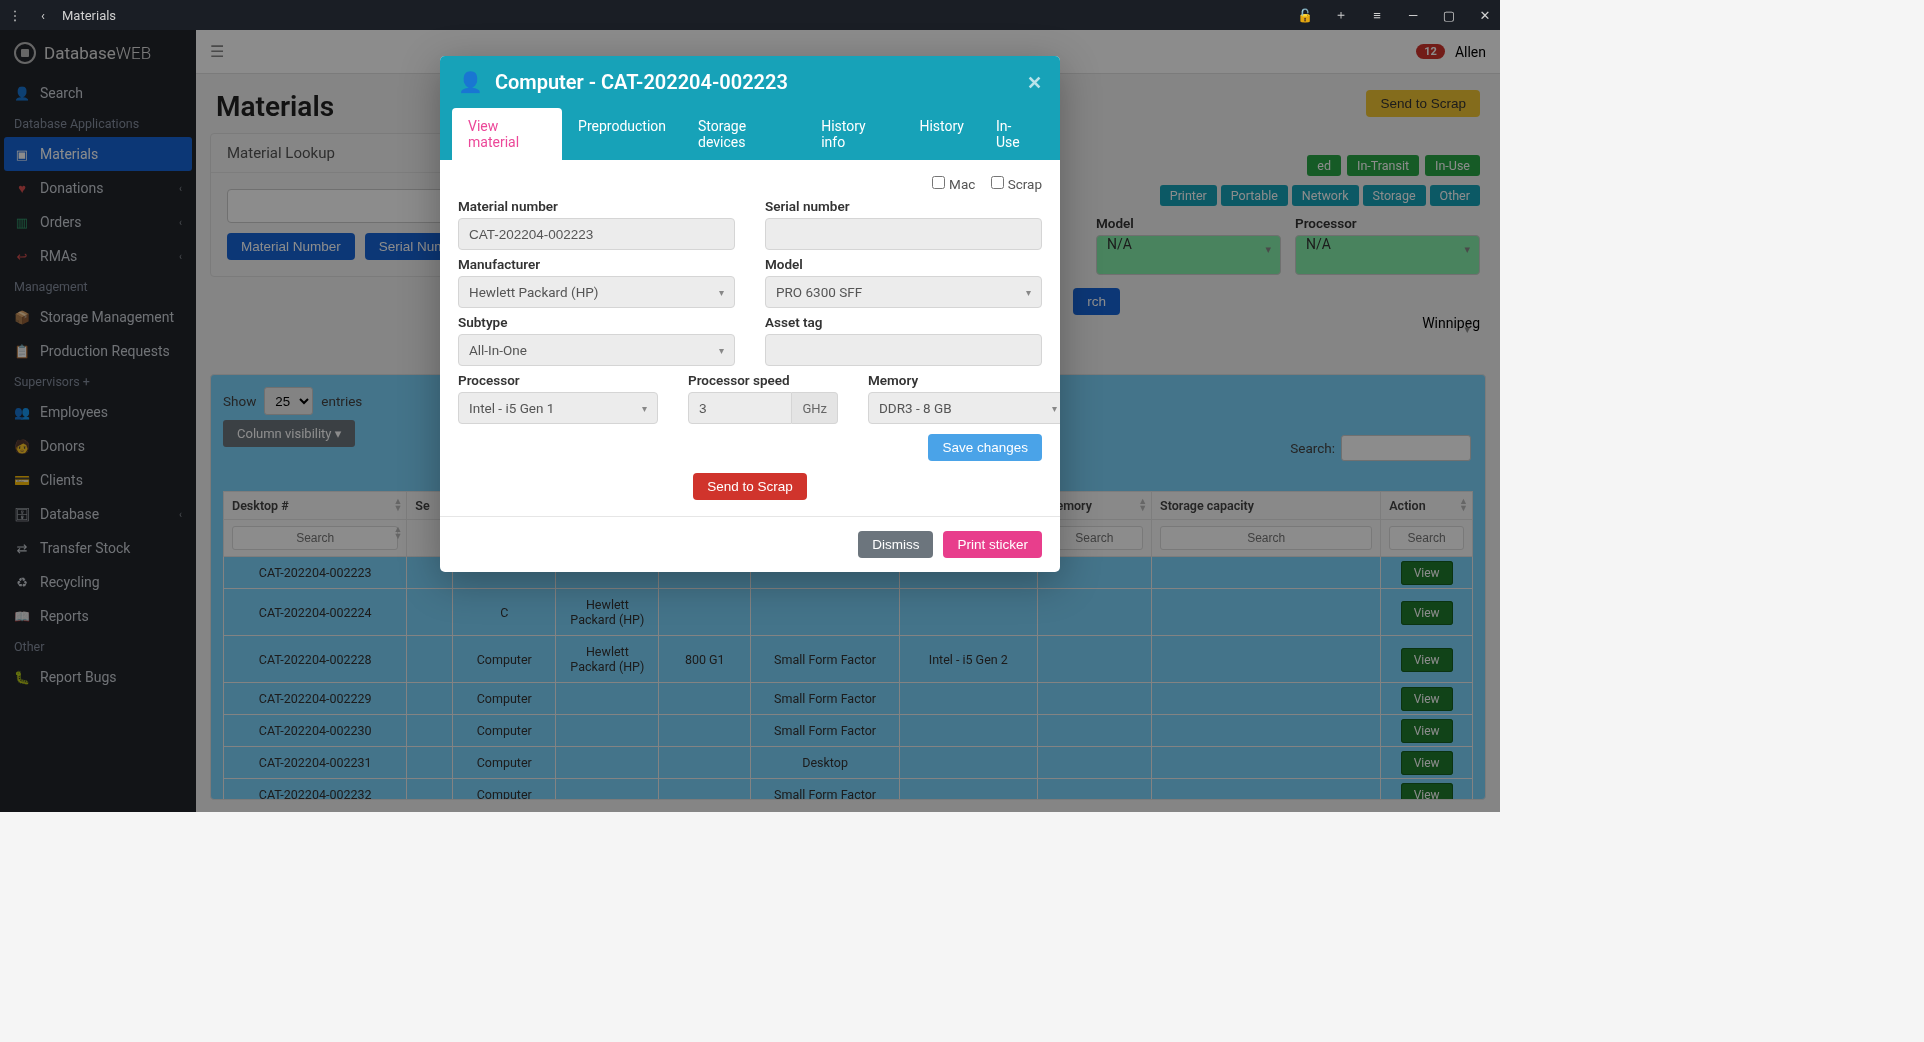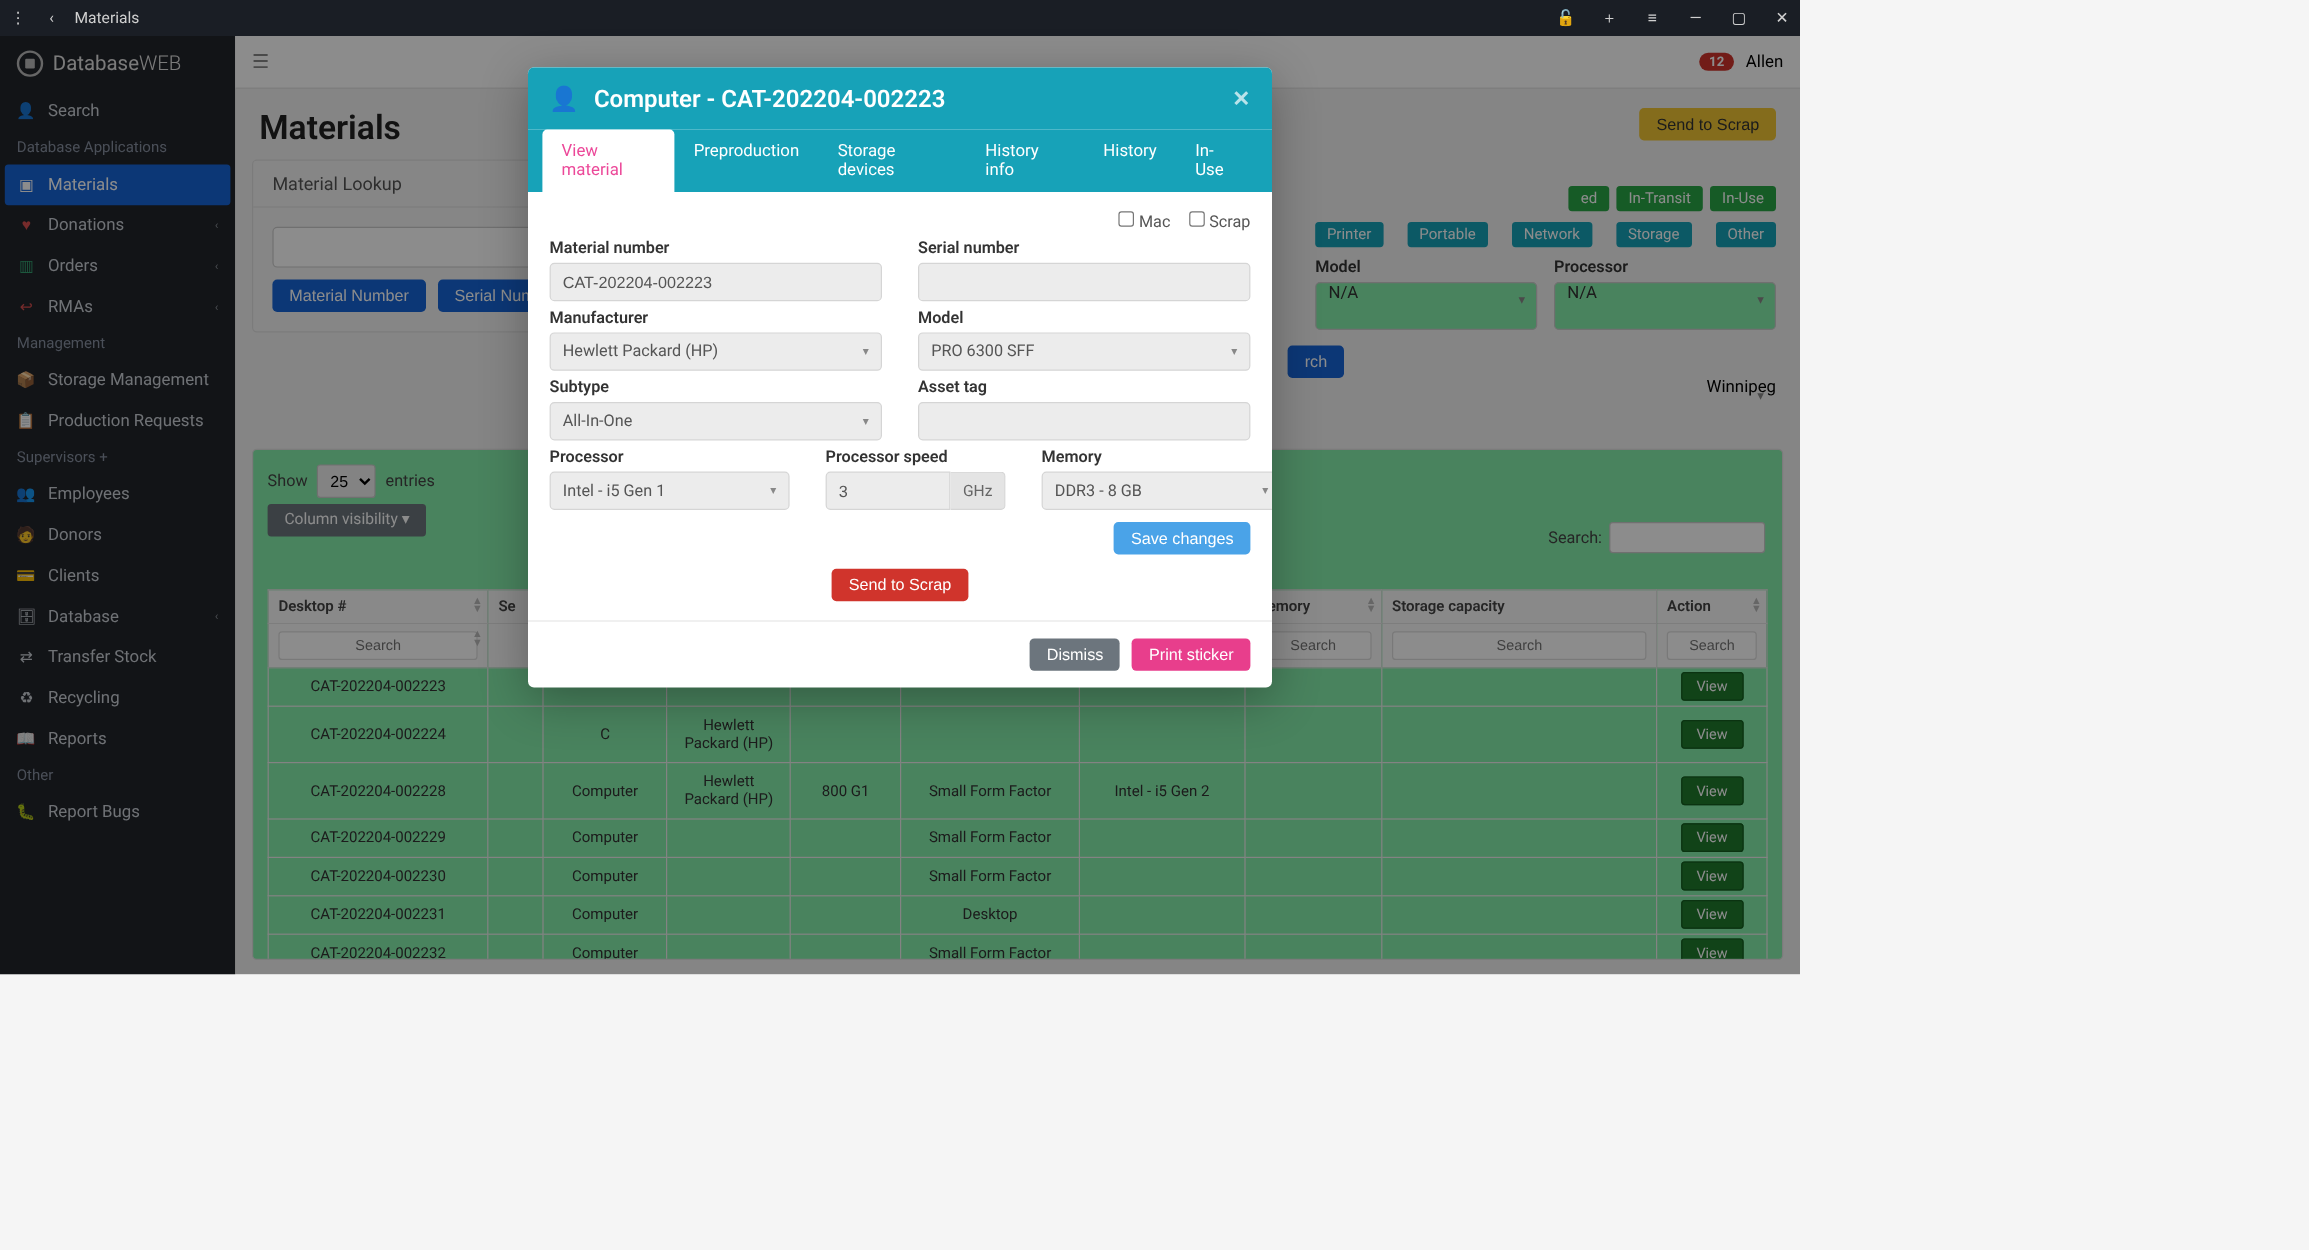--- a/index.html
+++ b/index.html
@@ -48,7 +48,7 @@
 .tag { padding: 3px 10px; border-radius: 3px; color: #fff; font-size: 12.5px; }
 .tag-success { background: #28a745; }
 .tag-info { background: #17a2b8; }
-.type-tags { position: absolute; right: 20px; top: 155px; display: flex; gap: 20px; flex-wrap: wrap; justify-content: flex-end; }
+.type-tags { position: absolute; right: 20px; top: 155px; display: flex; gap: 4px; flex-wrap: wrap; justify-content: flex-end; }
 .filter-row { position: absolute; right: 20px; top: 185px; display: flex; gap: 14px; }
 .filter-col label { font-weight: 600; font-size: 13.5px; display: block; margin-bottom: 4px; color: #333; }
 .filter-col select, .filter-col .sel { height: 40px; border: 1px solid #ccc; border-radius: 4px; padding: 0 28px 16px 10px; background: #86efac; min-width: 185px; appearance: none; color: #333; position: relative; }

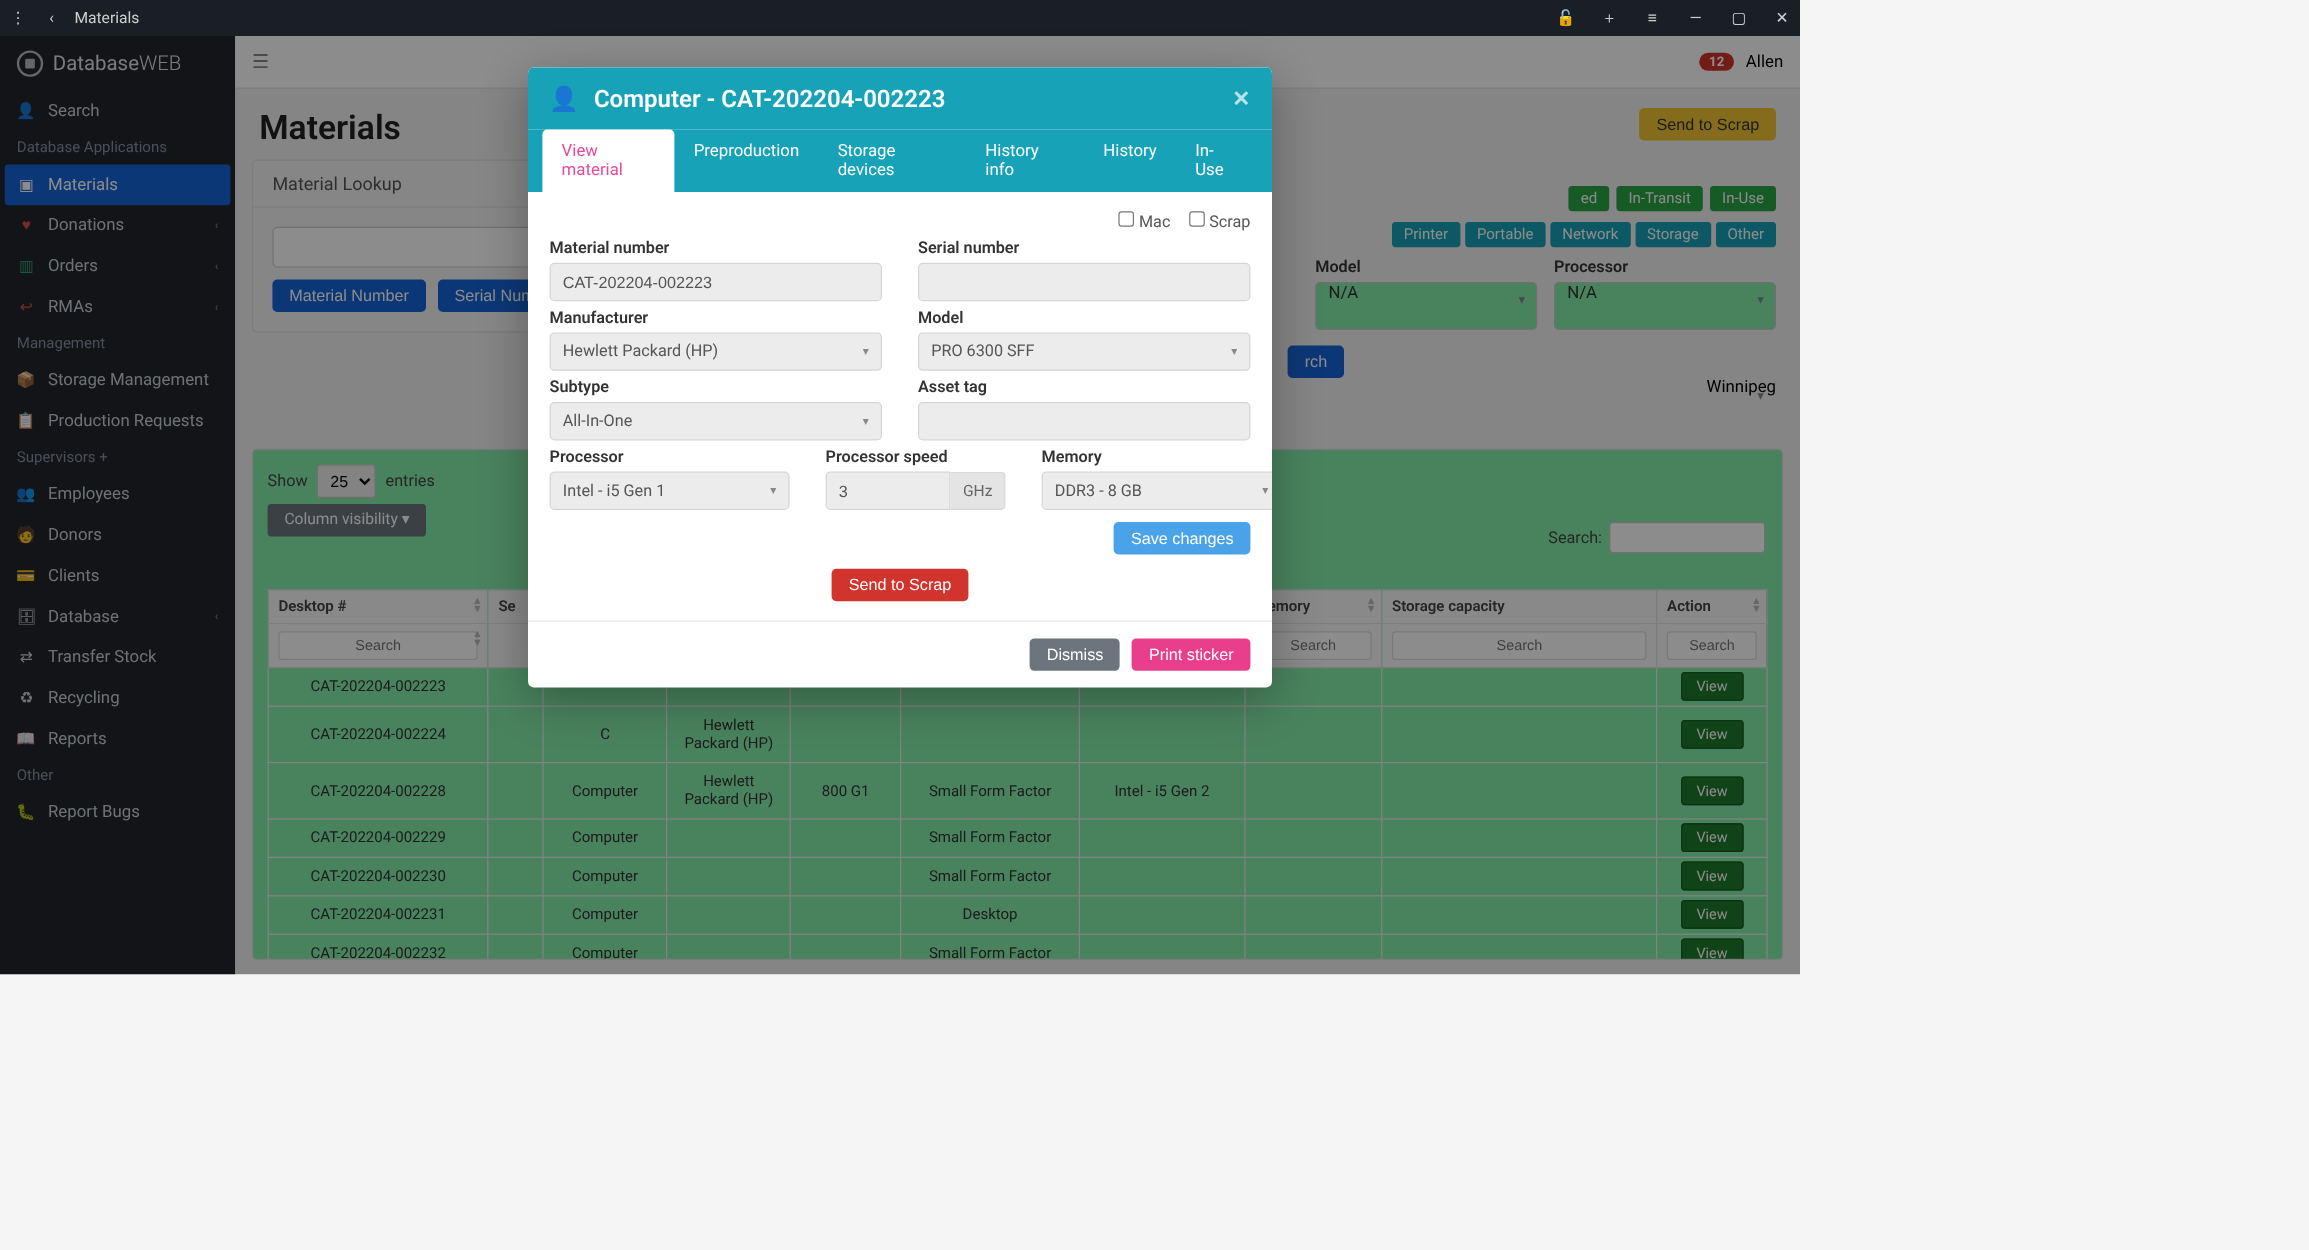--- a/index.html
+++ b/index.html
@@ -57,7 +57,7 @@
 .loc-row { position: absolute; right: 20px; top: 285px; }
 .searchbtn-row { position: absolute; right: 380px; top: 258px; }
 
-.table-wrap { margin: 12px 14px; background: #86efac; border: 1px solid #e0e0e0; border-radius: 4px; padding: 12px; position: absolute; top: 332px; left: 0; right: 0; bottom: 0; overflow: hidden; }
+.table-wrap { margin: 12px 14px; background: #7dd3fc; border: 1px solid #e0e0e0; border-radius: 4px; padding: 12px; position: absolute; top: 332px; left: 0; right: 0; bottom: 0; overflow: hidden; }
 .tbl-controls { display: flex; align-items: center; gap: 8px; margin-bottom: 10px; font-size: 13.5px; color: #444; }
 .tbl-controls select { height: 28px; border: 1px solid #ccc; border-radius: 3px; padding: 0 6px; }
 .colvis { background: #6c757d; color: #fff; padding: 6px 14px; border-radius: 3px; cursor: pointer; font-size: 13px; }

